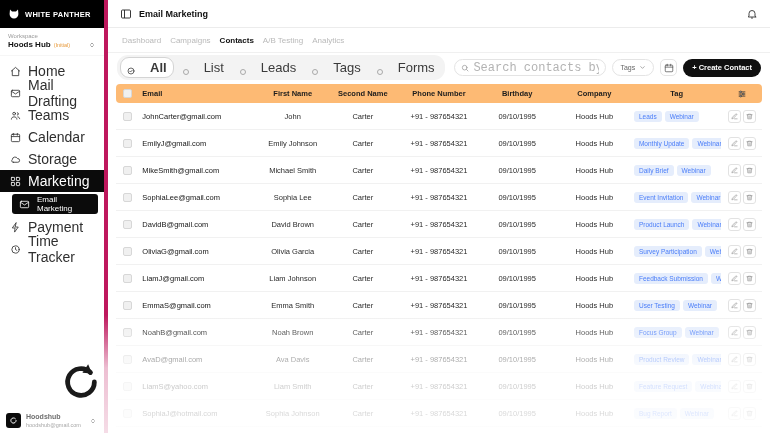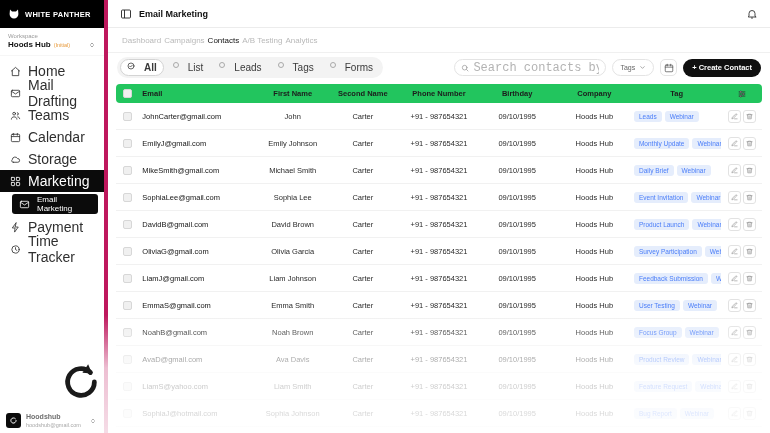--- a/index.html
+++ b/index.html
@@ -37,7 +37,7 @@
   .topbar{height:28px;border-bottom:1px solid #ececec;display:flex;align-items:center;gap:7px;padding:0 12px}
   .topbar-title{font-size:9px;font-weight:700;color:#111}
   .bell{margin-left:auto;color:#333;display:flex;cursor:pointer}
-  .tabs{height:25px;display:flex;align-items:center;gap:3px;padding:0 14px;border-bottom:1px solid #f0f0f0}
+  .tabs{height:25px;display:flex;align-items:center;gap:9px;padding:0 14px;border-bottom:1px solid #f0f0f0}
   .tab{font-size:8px;color:#b9b9b9;cursor:pointer}
   .tab.active{color:#111;font-weight:400}
 

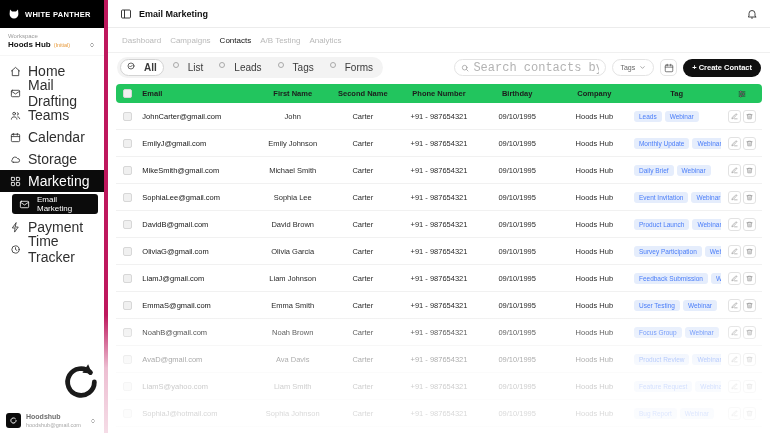--- a/index.html
+++ b/index.html
@@ -39,7 +39,7 @@
   .bell{margin-left:auto;color:#333;display:flex;cursor:pointer}
   .tabs{height:25px;display:flex;align-items:center;gap:9px;padding:0 14px;border-bottom:1px solid #f0f0f0}
   .tab{font-size:8px;color:#b9b9b9;cursor:pointer}
-  .tab.active{color:#111;font-weight:400}
+  .tab.active{color:#111;font-weight:700}
 
   .toolbar{height:29px;display:flex;align-items:center;gap:6px;padding:0 9px}
   .chipgroup{display:flex;align-items:center;gap:2px;background:#f3f3f3;border-radius:11px;padding:2px 3px}

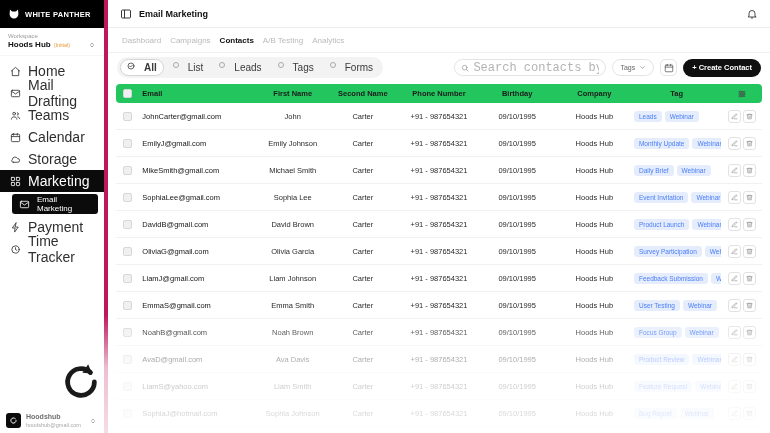--- a/index.html
+++ b/index.html
@@ -43,7 +43,7 @@
 
   .toolbar{height:29px;display:flex;align-items:center;gap:6px;padding:0 9px}
   .chipgroup{display:flex;align-items:center;gap:2px;background:#f3f3f3;border-radius:11px;padding:2px 3px}
-  .chip-opt{display:flex;align-items:flex-start;gap:9px;font-size:10px;color:#3a3a3a;
+  .chip-opt{display:flex;align-items:flex-end;gap:15px;font-size:13px;color:#3a3a3a;
     padding:2px 6px;border-radius:9px;cursor:pointer;border:1px solid transparent}
   .chip-opt.selected{background:#fff;border:1px solid #d4d4d4;font-weight:700}
   .radio{width:6px;height:6px;border:1px solid #a9a9a9;border-radius:50%;flex:none}

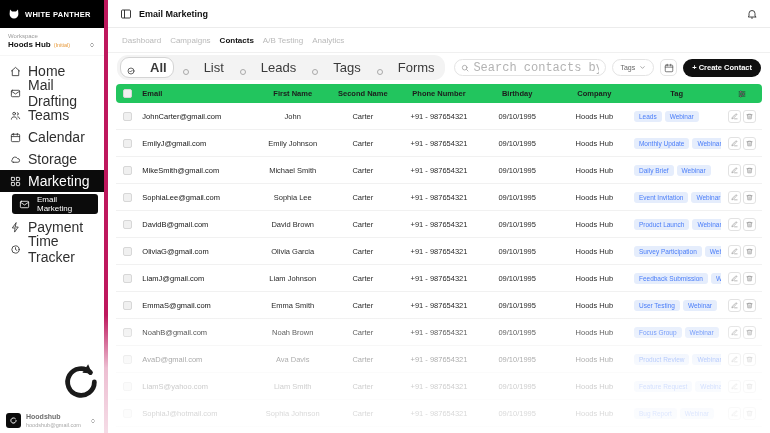--- a/index.html
+++ b/index.html
@@ -63,7 +63,7 @@
   
   .table-wrap{padding:2px 8px 0;flex:1;overflow:hidden}
   table{width:100%;border-collapse:separate;border-spacing:0;table-layout:fixed}
-  th{background:#22c55e;height:19px;font-size:7.5px;font-weight:700;color:#1c1c1c;text-align:center;overflow:hidden;white-space:nowrap}
+  th{background:#fdba74;height:19px;font-size:7.5px;font-weight:700;color:#1c1c1c;text-align:center;overflow:hidden;white-space:nowrap}
   th.c-cb{border-radius:4px 0 0 4px}
   th.c-act{border-radius:0 4px 4px 0}
   th.c-email,td.c-email{text-align:left;padding-left:4px}

